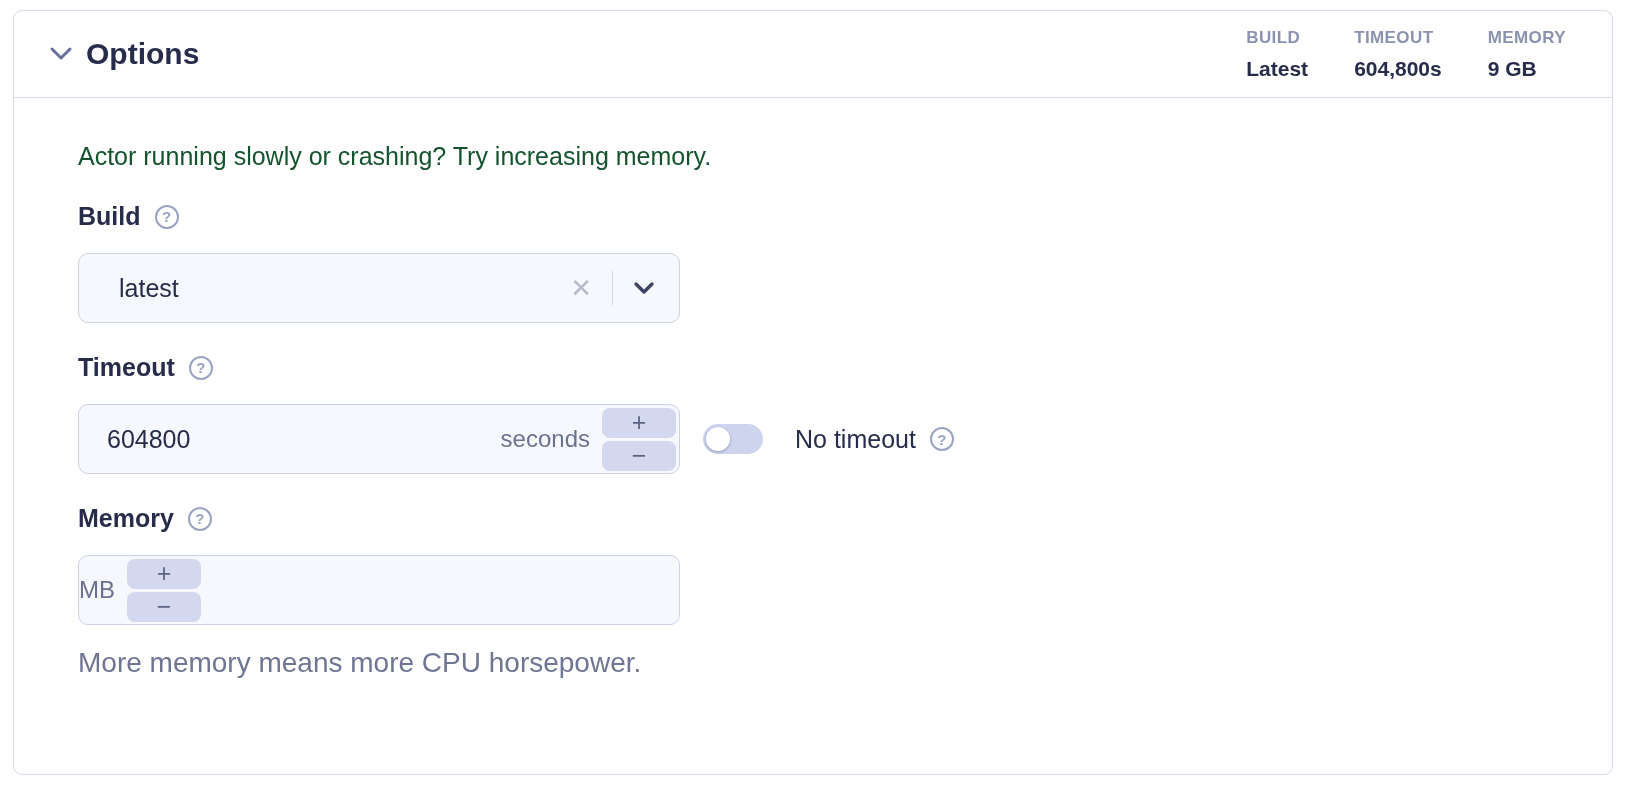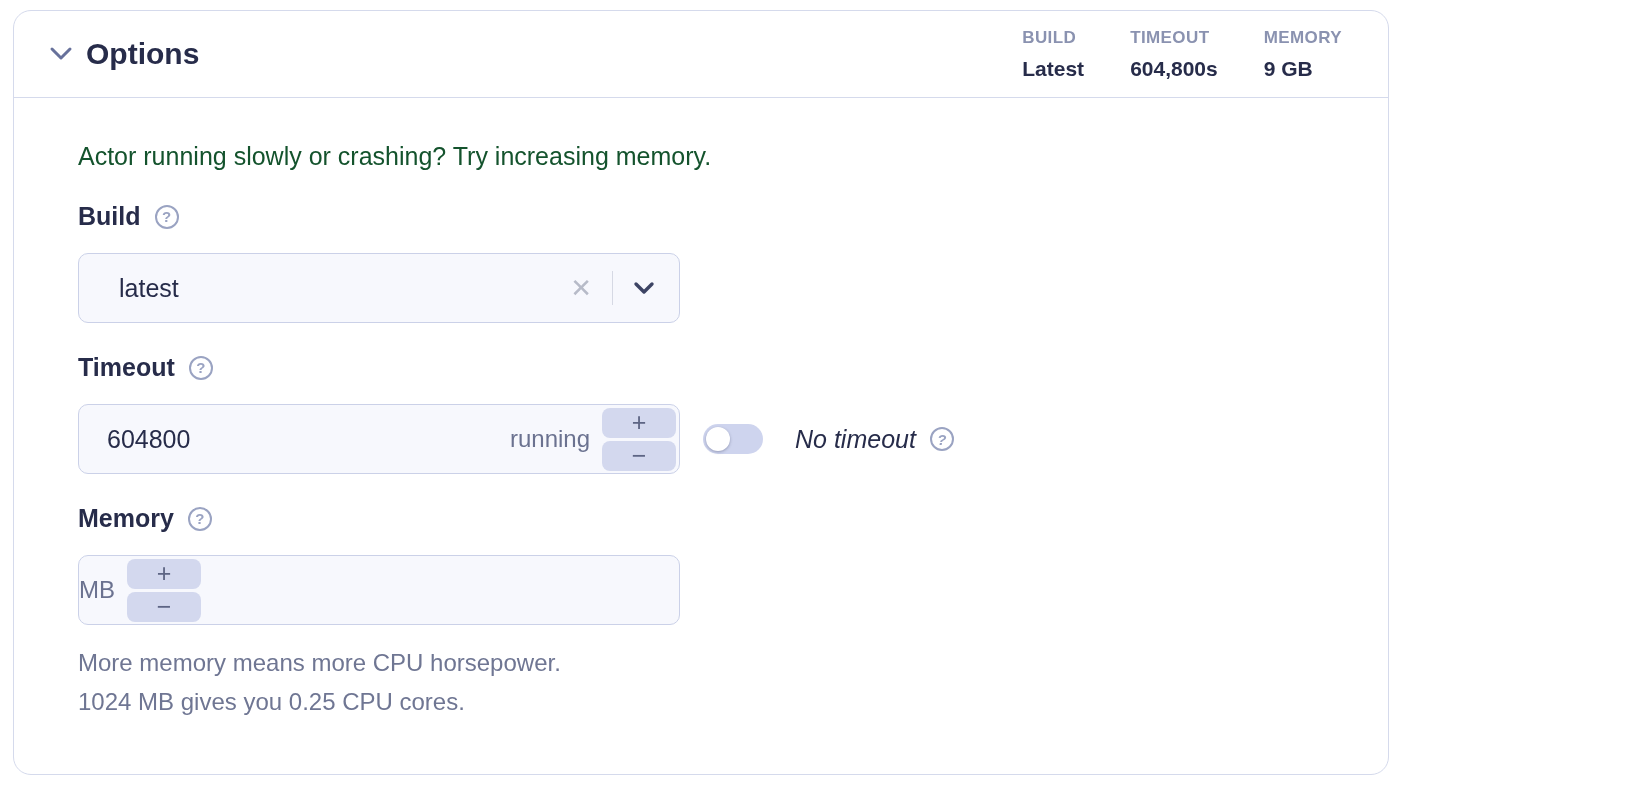--- a/index.html
+++ b/index.html
@@ -10,11 +10,11 @@
   }
   .card {
     margin: 10px 13px;
-    width: 1376px;
+    width: 1600px;
     height: 765px;
     background: #ffffff;
     border: 1px solid #d5daec;
-    border-radius: 18px;
+    border-radius: 9px;
     overflow: hidden;
   }
   

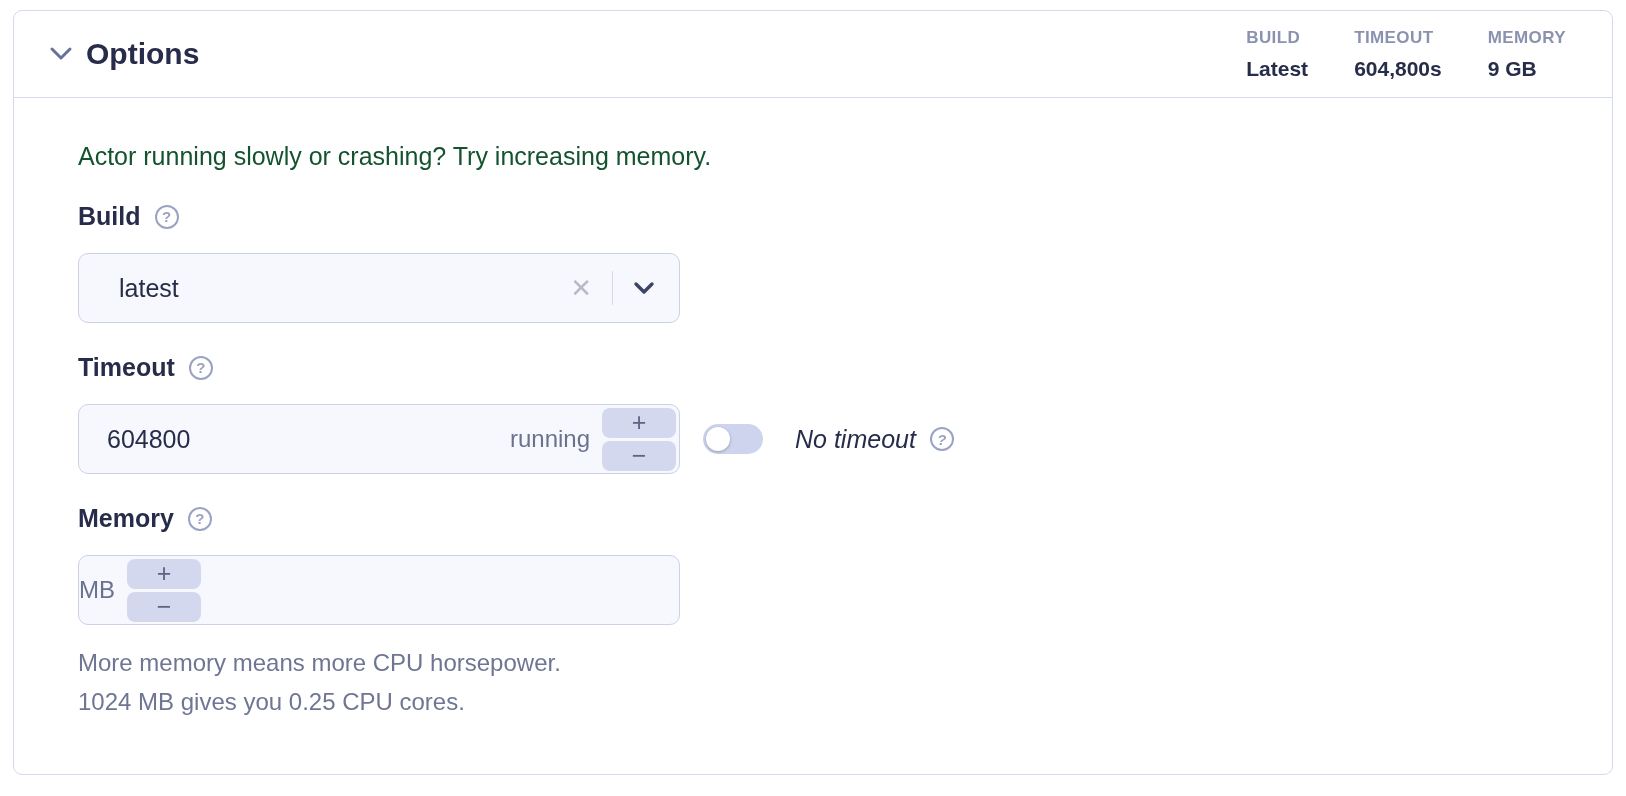--- a/index.html
+++ b/index.html
@@ -264,7 +264,7 @@
     <div class="timeout-row">
       <div class="field-box">
         <input class="number-input" type="text" value="604800" style="">
-        <span class="unit">running</span>
+        <span class="unit">seconds</span>
         <span class="stepper">
           <button>+</button>
           <button>−</button>

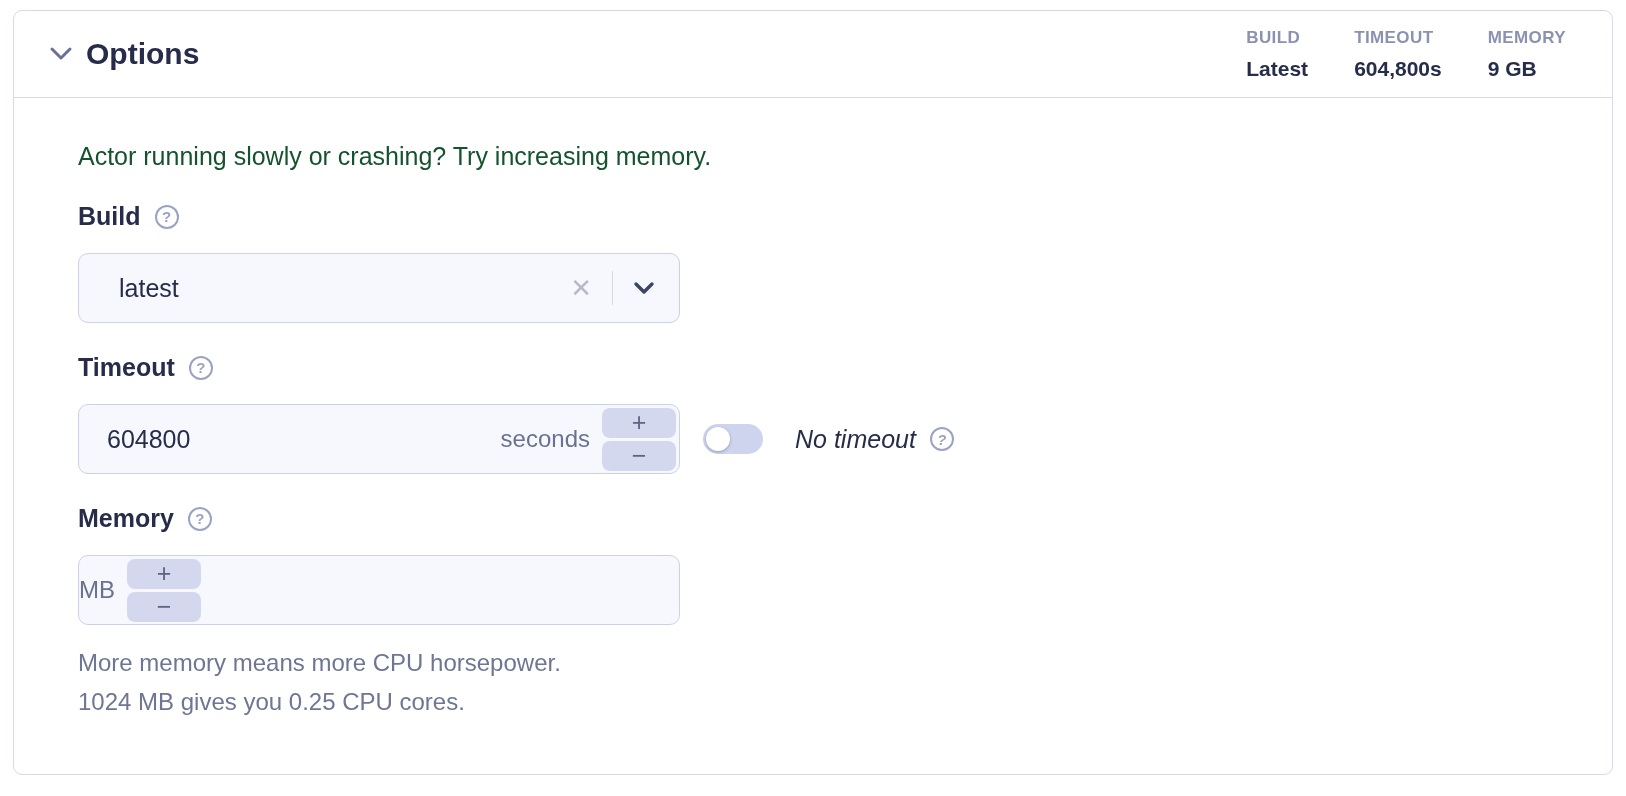--- a/index.html
+++ b/index.html
@@ -172,7 +172,6 @@
     align-items: center;
     margin-left: 23px;
     margin-top: 22px;
-    font-style: italic;
   }
   .toggle {
     width: 60px;

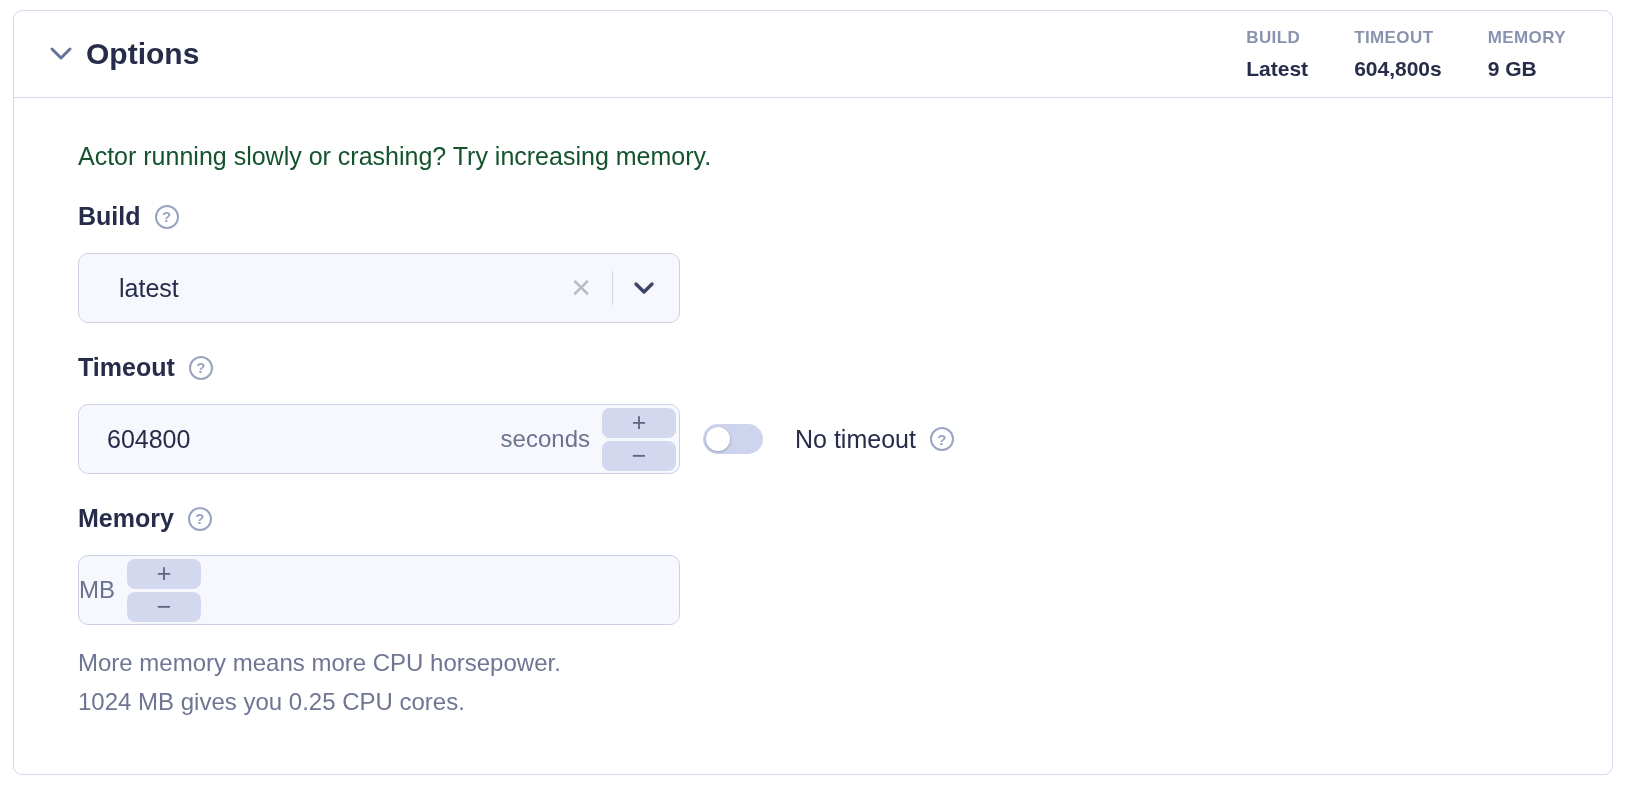--- a/index.html
+++ b/index.html
@@ -199,7 +199,7 @@
   }
   .memory-help {
     margin-top: 18px;
-    font-size: 24px;
+    font-size: 28px;
     color: #6f7693;
     line-height: 39px;
   }

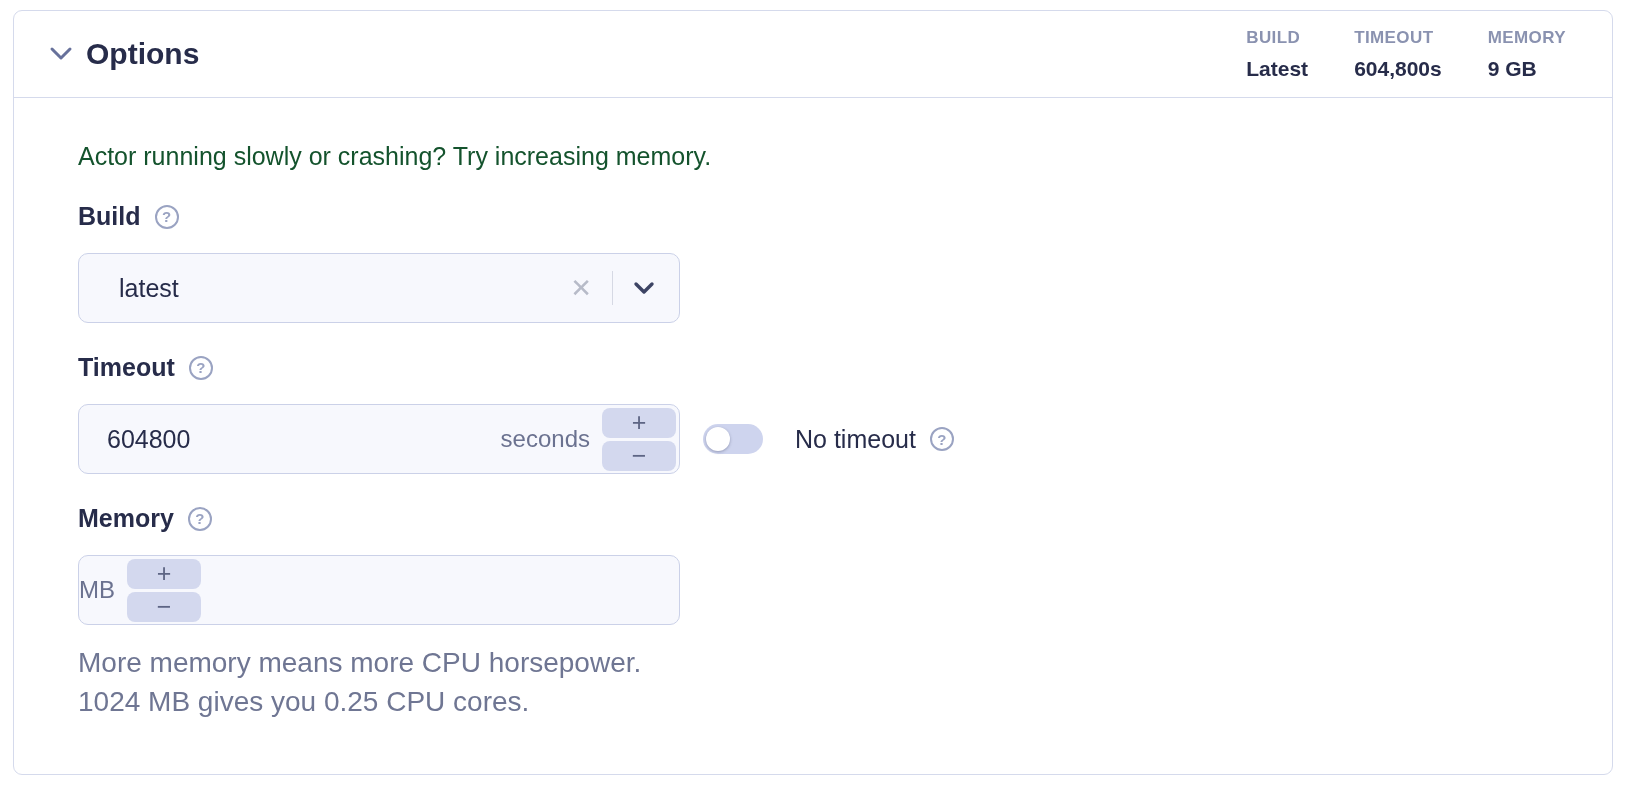--- a/index.html
+++ b/index.html
@@ -292,7 +292,6 @@
 
     <div class="memory-help">
       <div>More memory means more CPU horsepower.</div>
-      <div>1024 MB gives you 0.25 CPU cores.</div>
     </div>
 
   </div>

